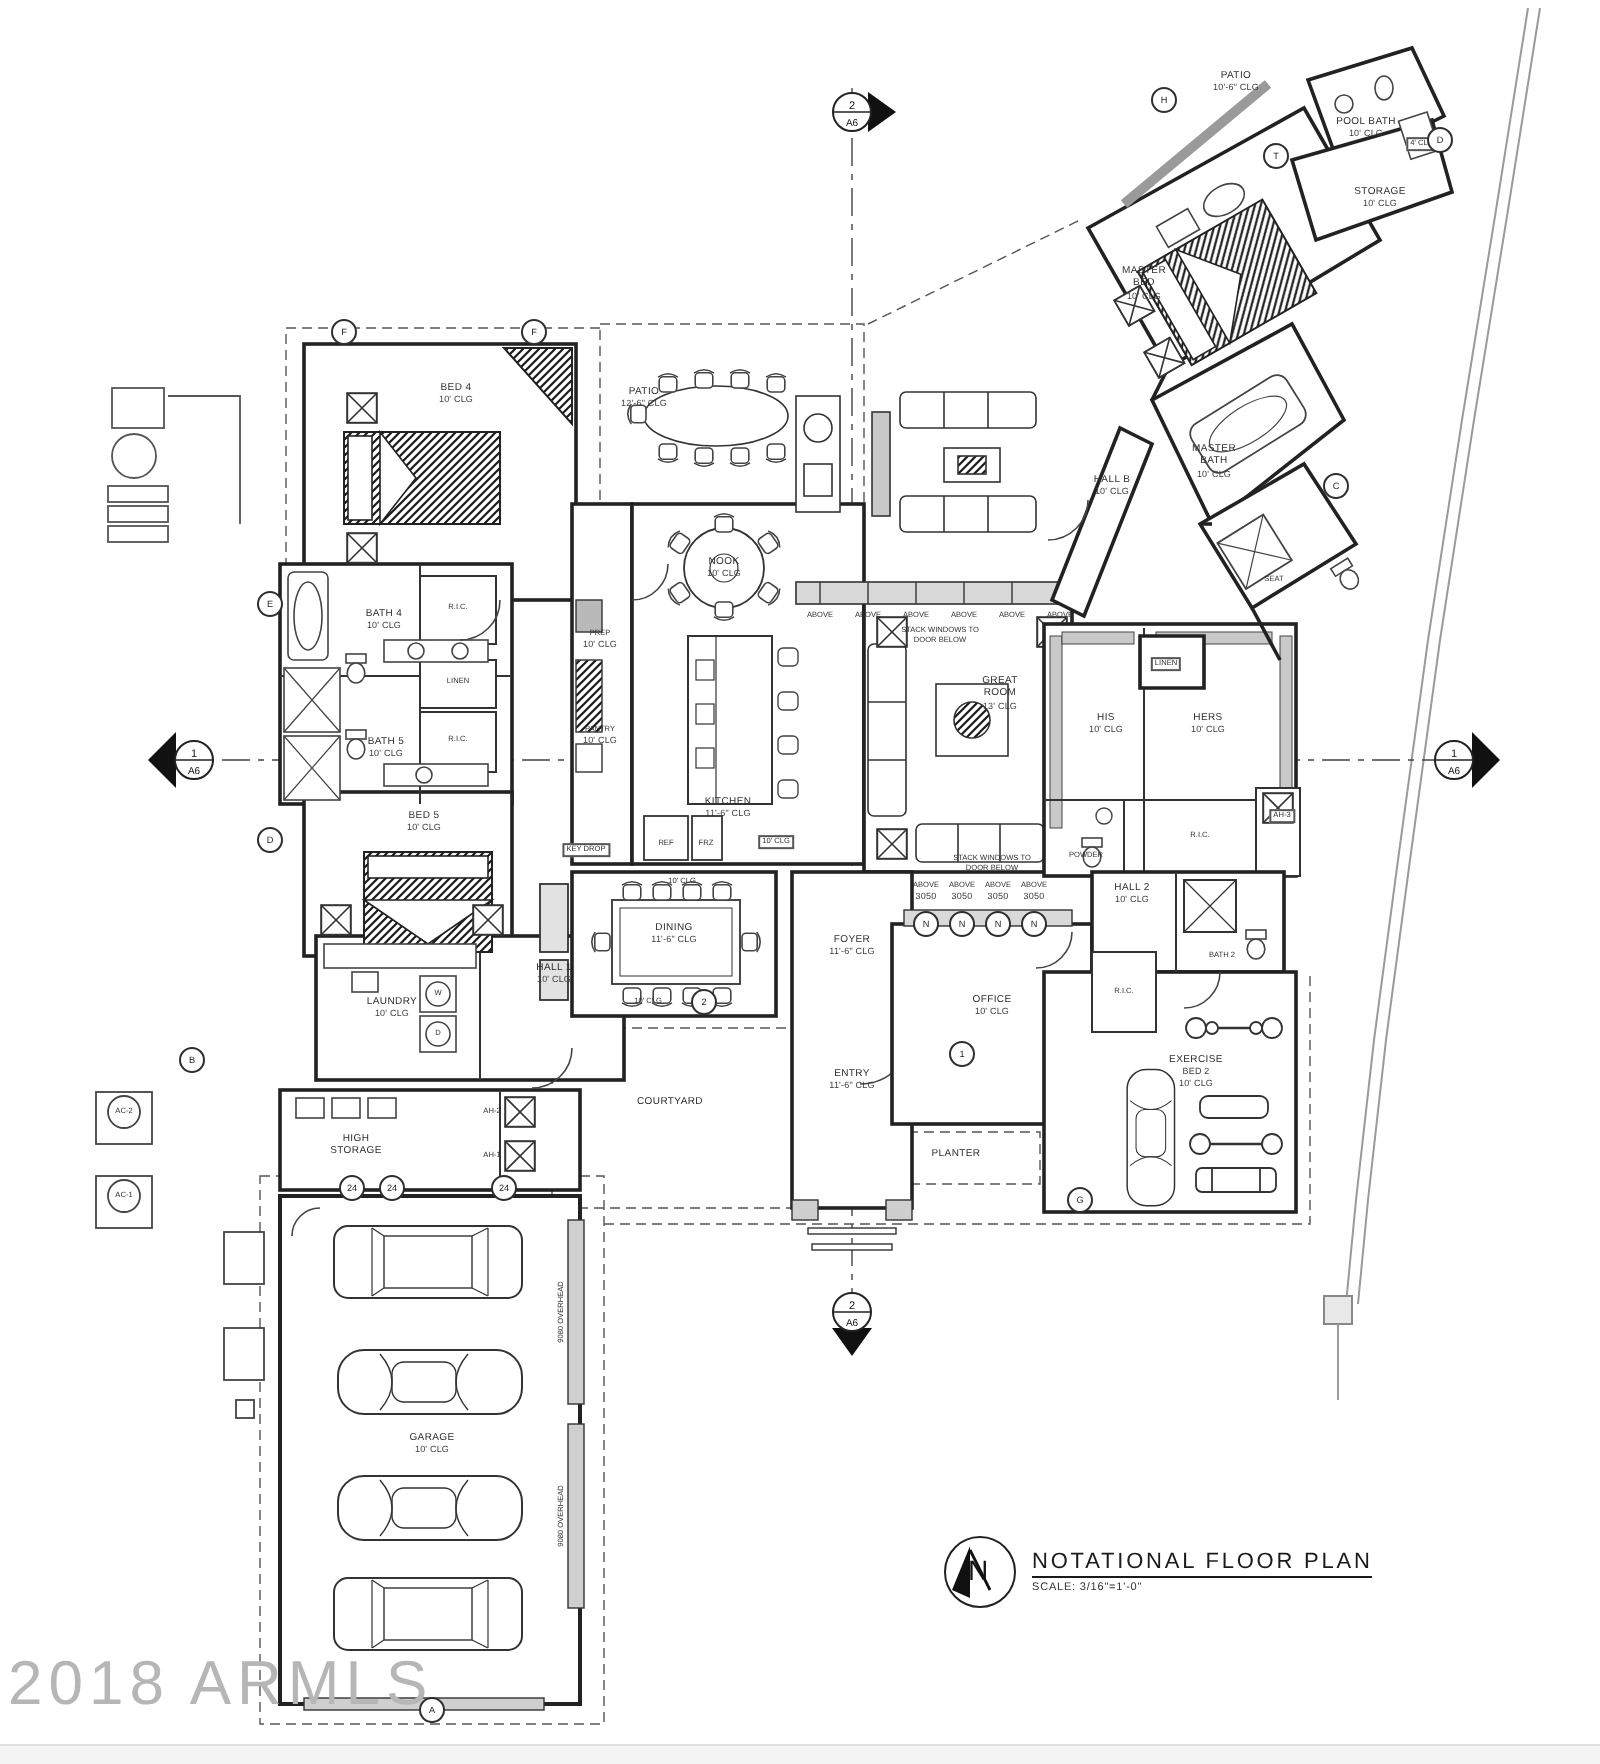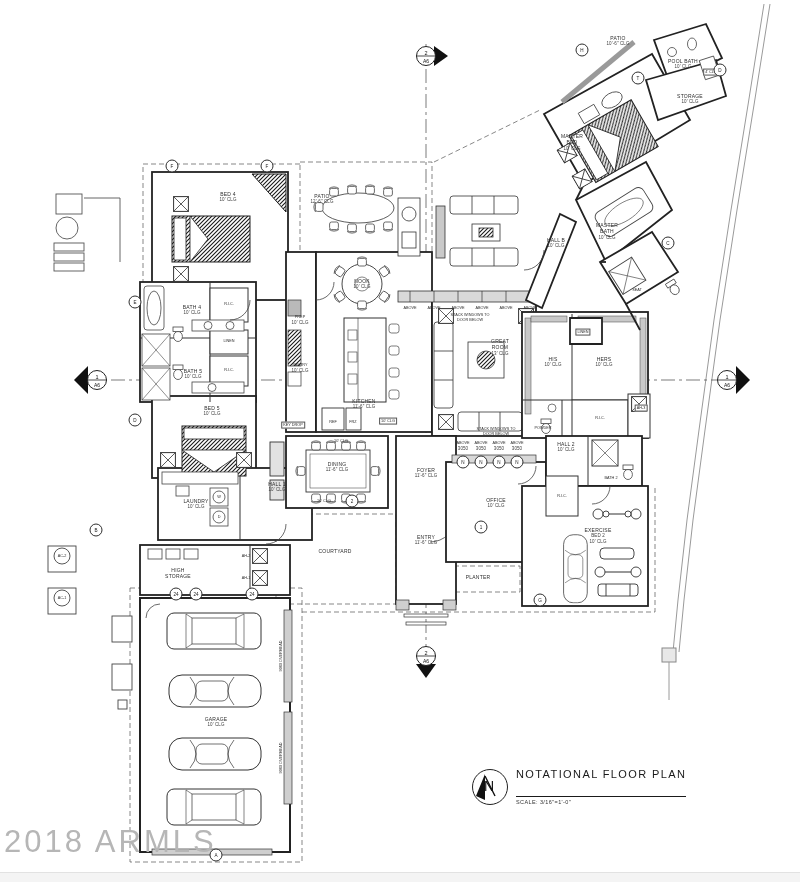--- a/index.html
+++ b/index.html
@@ -27,7 +27,7 @@
        font-family:"Liberation Sans",sans-serif}
   .tb-text{margin-left:8px}
   .tb-title{font-size:11px;letter-spacing:1.4px;color:#1a1a1a;border-bottom:1px solid #1a1a1a;
-       padding-bottom:16px}
+       padding-bottom:1px}
   .tb-scale{font-size:5.5px;color:#333;letter-spacing:.4px;margin-top:2px}
   .botstrip{position:absolute;left:0;top:872px;width:800px;height:10px;background:#f4f4f4;
        border-top:1px solid #e2e2e2;z-index:1}

